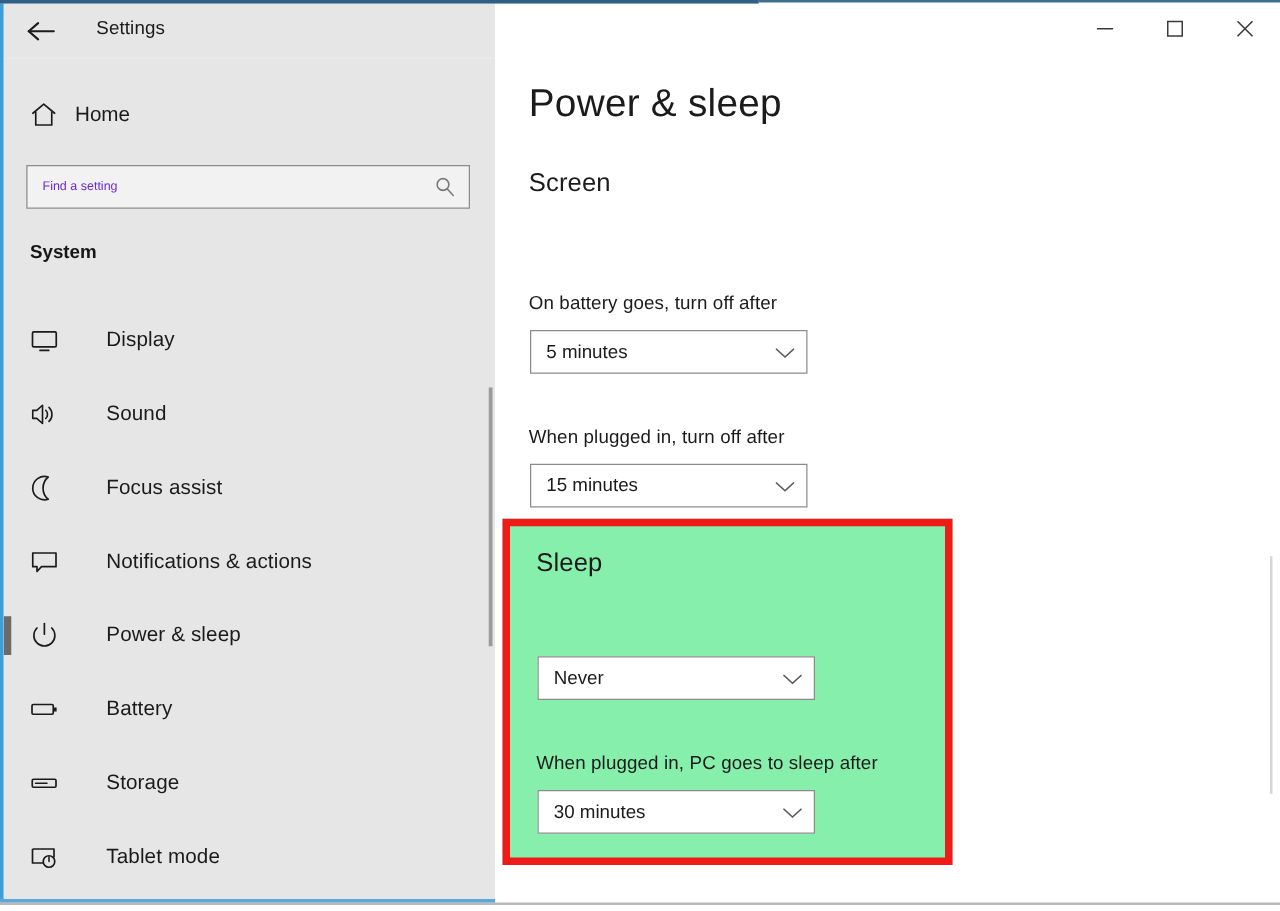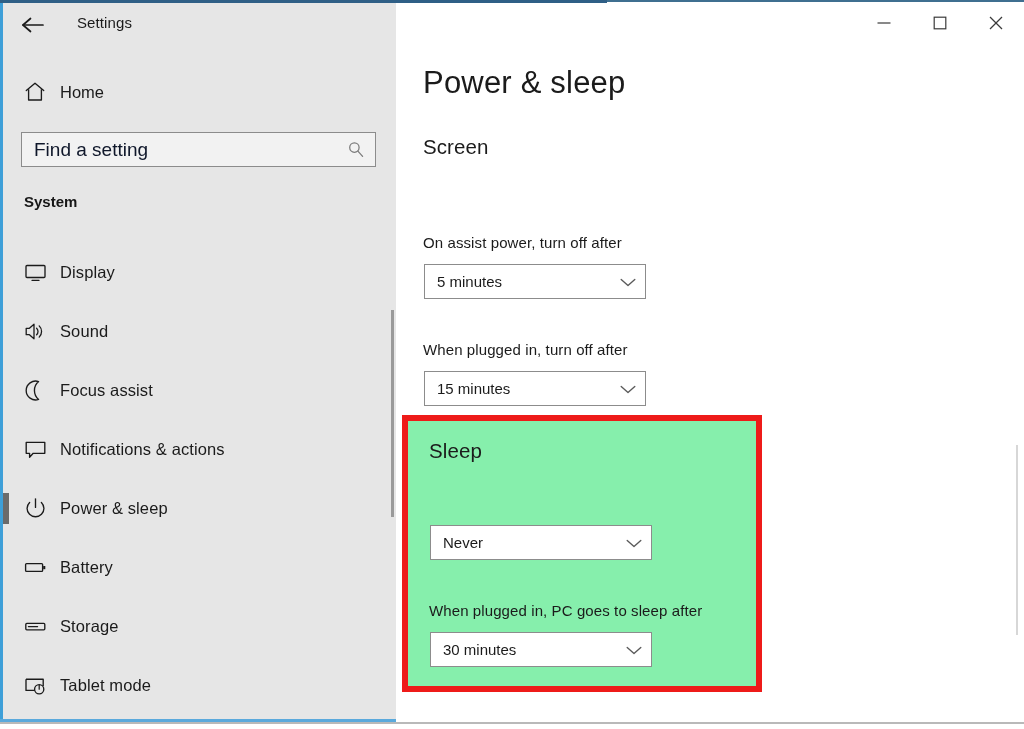--- a/index.html
+++ b/index.html
@@ -126,8 +126,8 @@
   .search-input-text {
     flex: 1;
     padding-left: 12px;
-    font-size: 19px;
-    color: #0f172a;
+    font-size: 10px;
+    color: #6d28d9;
   }
   .search-icon-box {
     width: 38px;

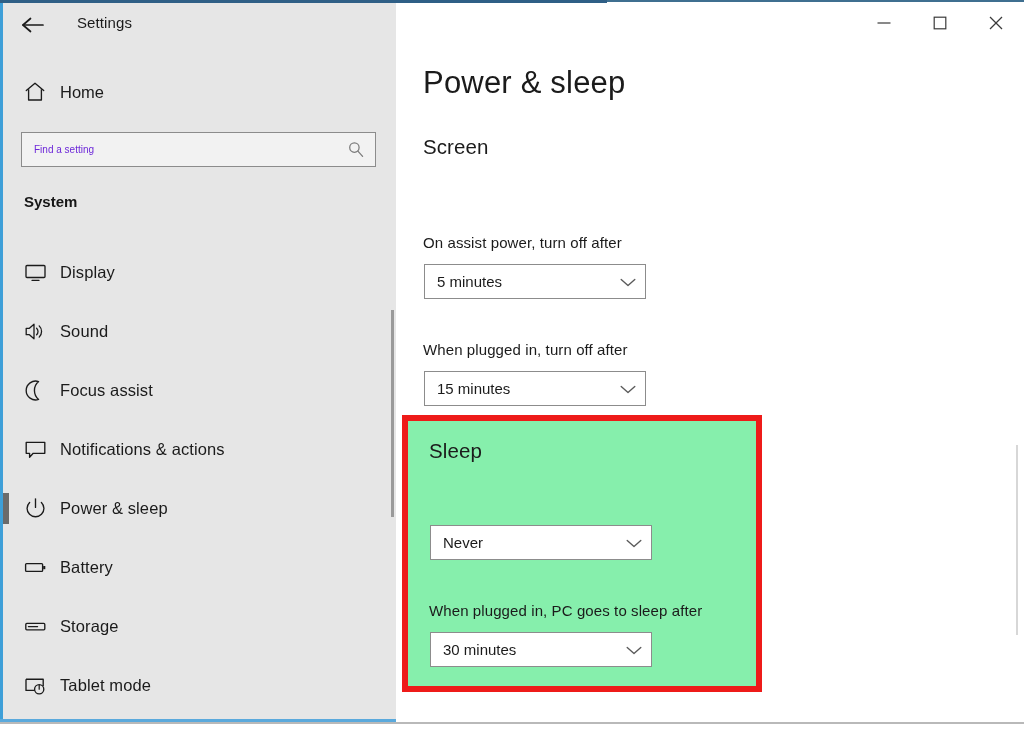--- a/index.html
+++ b/index.html
@@ -460,7 +460,7 @@
 
     <div class="screen-section section-head">Screen</div>
 
-    <div class="field-label lbl-a">On assist power, turn off after</div>
+    <div class="field-label lbl-a">On battery goes, turn off after</div>
 
     <div class="combo cmb-a">
       <div class="combo-value">5 minutes</div>

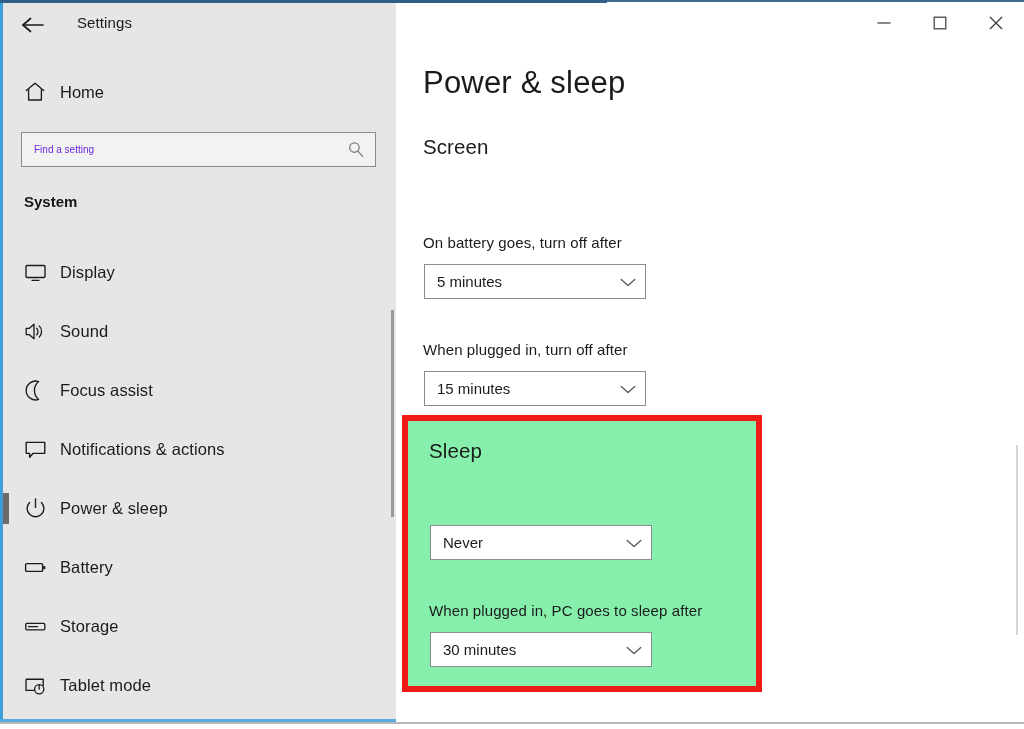--- a/index.html
+++ b/index.html
@@ -174,6 +174,7 @@
     height: 59px;
     display: flex;
     align-items: center;
+    gap: 25px;
   }
   .navitem .sel-bar {
     position: absolute;

